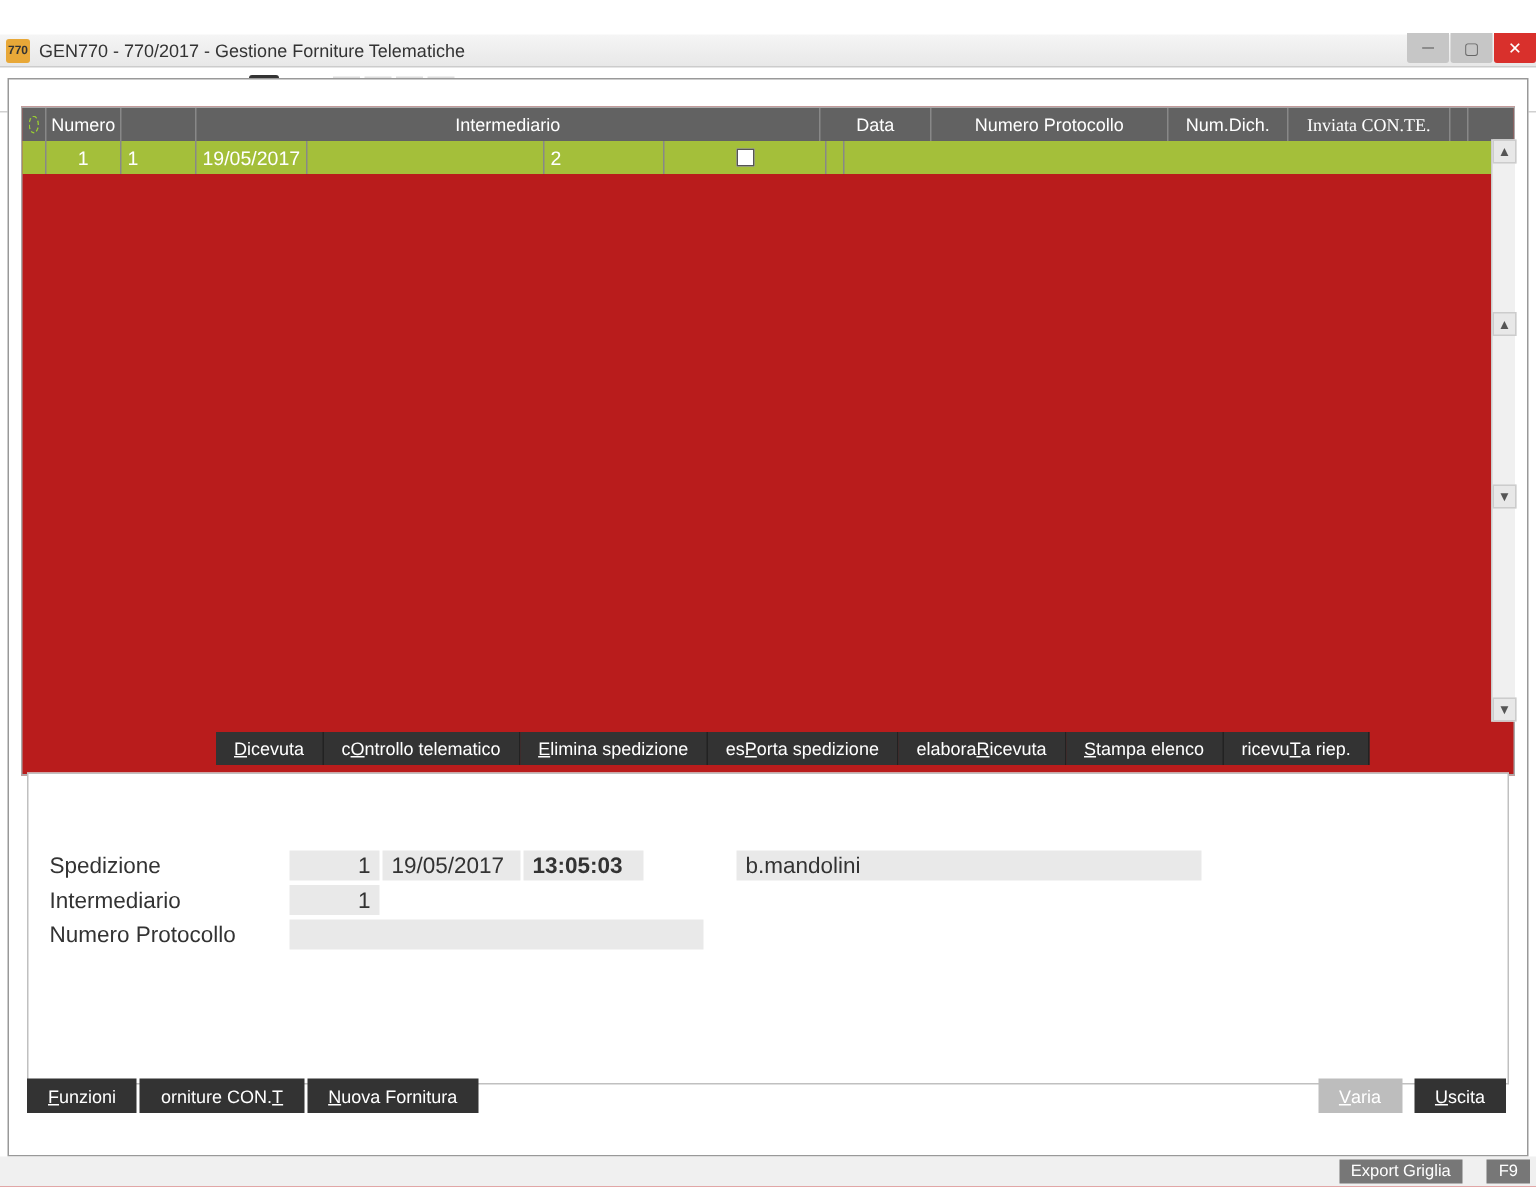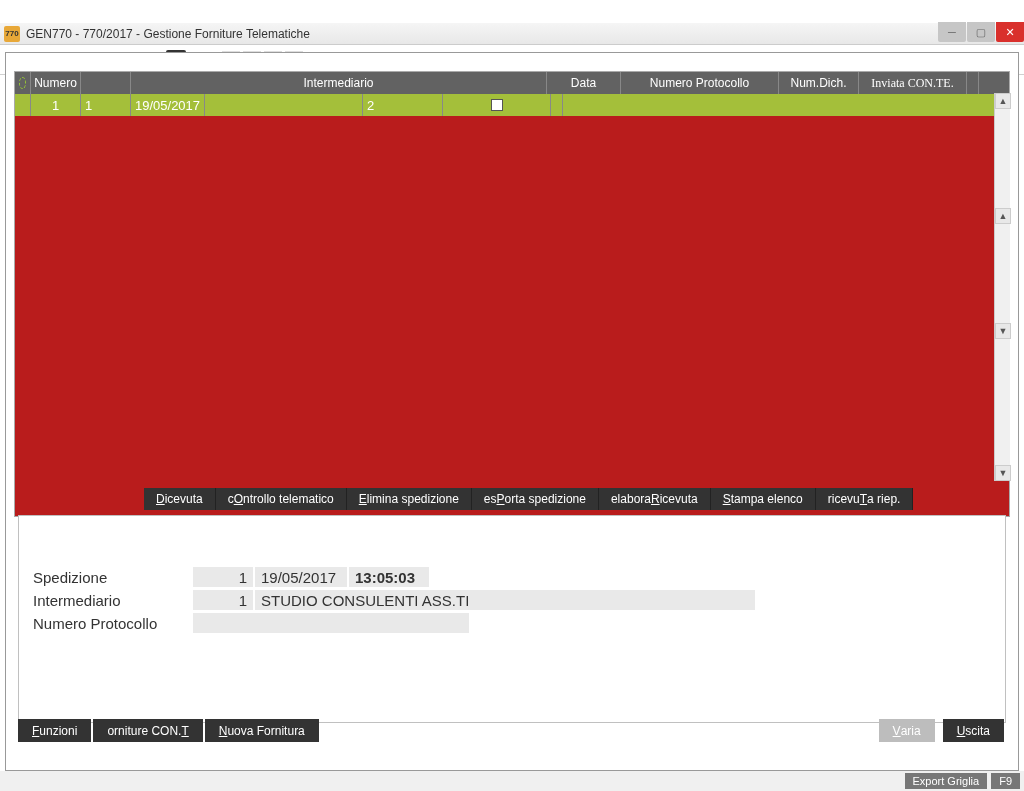--- a/index.html
+++ b/index.html
@@ -167,6 +167,7 @@
       <div class="dfield df-date">19/05/2017</div>
       <div class="dfield df-time">13:05:03</div>
       <div style="width:60px;"></div>
+      <div class="dfield df-user">b.mandolini</div>
     </div>
     <div class="detail-row">
       <div class="dlabel">Intermediario</div>

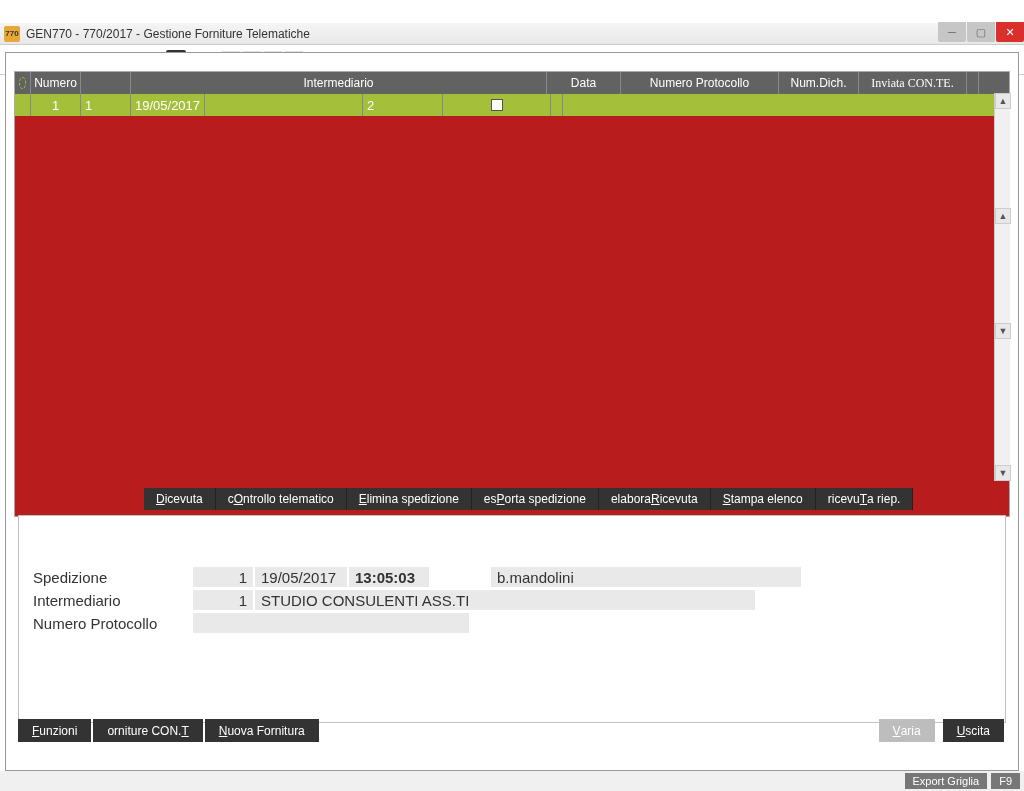--- a/index.html
+++ b/index.html
@@ -172,7 +172,6 @@
     <div class="detail-row">
       <div class="dlabel">Intermediario</div>
       <div class="dfield df-num">1</div>
-      <div class="dfield df-interm">STUDIO CONSULENTI ASS.TI</div>
     </div>
     <div class="detail-row">
       <div class="dlabel">Numero Protocollo</div>

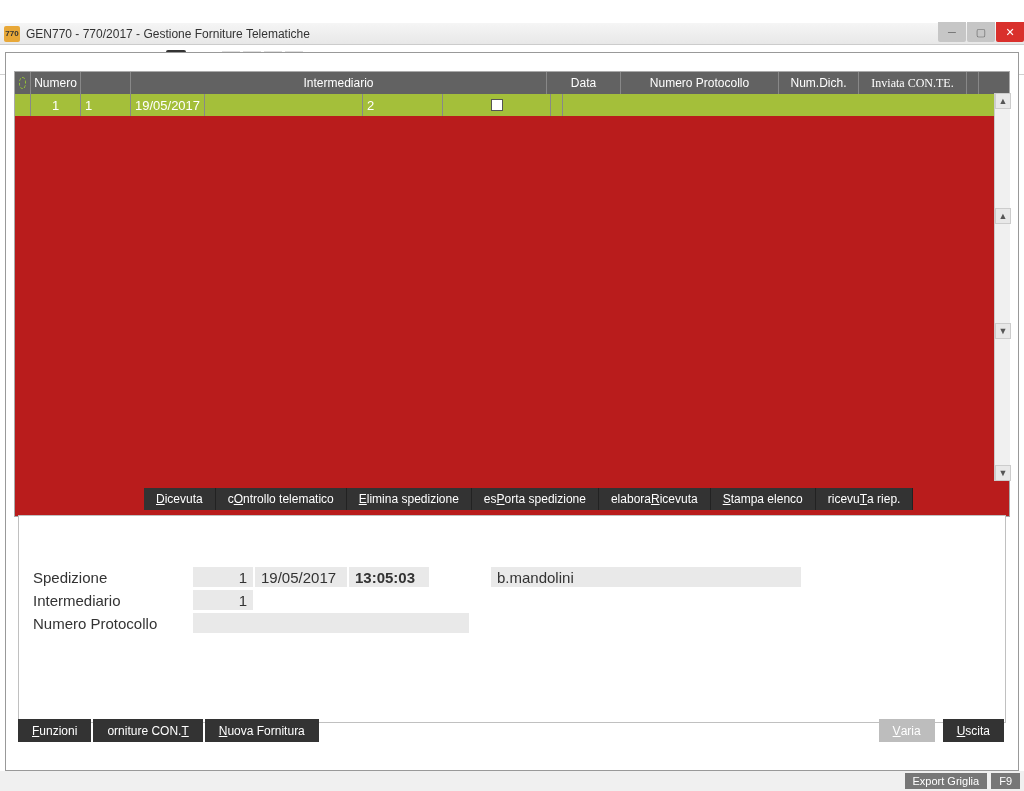--- a/index.html
+++ b/index.html
@@ -71,7 +71,7 @@
   .bot-right { margin-left:auto; display:flex; gap:6px;}
   .bot-btn.disabled { background:#bdbdbd; color:#fff;}
   
-  .status-bar { position:absolute; bottom:0; left:0; right:0; height:20px; background:#f0f0f0; display:flex; align-items:center; justify-content:flex-end; padding:0 4px; gap:4px;}
+  .status-bar { position:absolute; bottom:0; left:0; right:0; height:20px; background:#f0f0f0; display:flex; align-items:center; justify-content:flex-end; padding:0 4px; gap:16px;}
   .status-btn { background:#777; color:#fff; font-size:11px; padding:2px 8px; cursor:pointer;}
 </style>
 </head>

